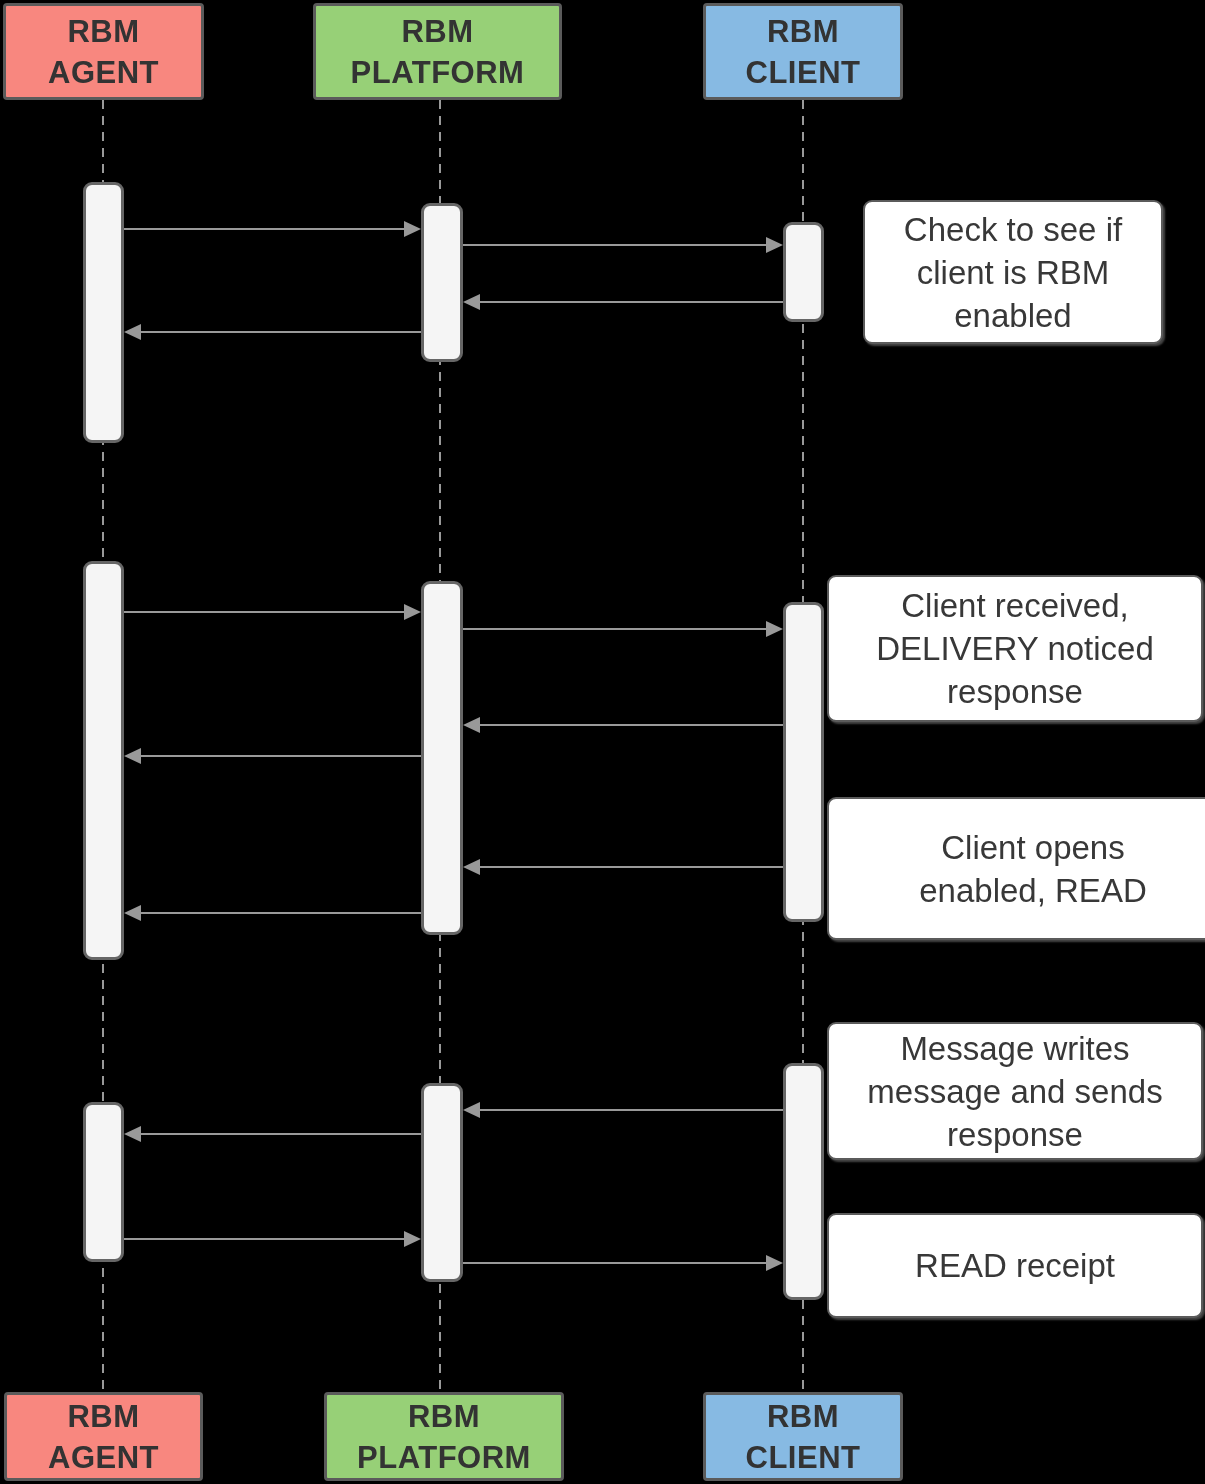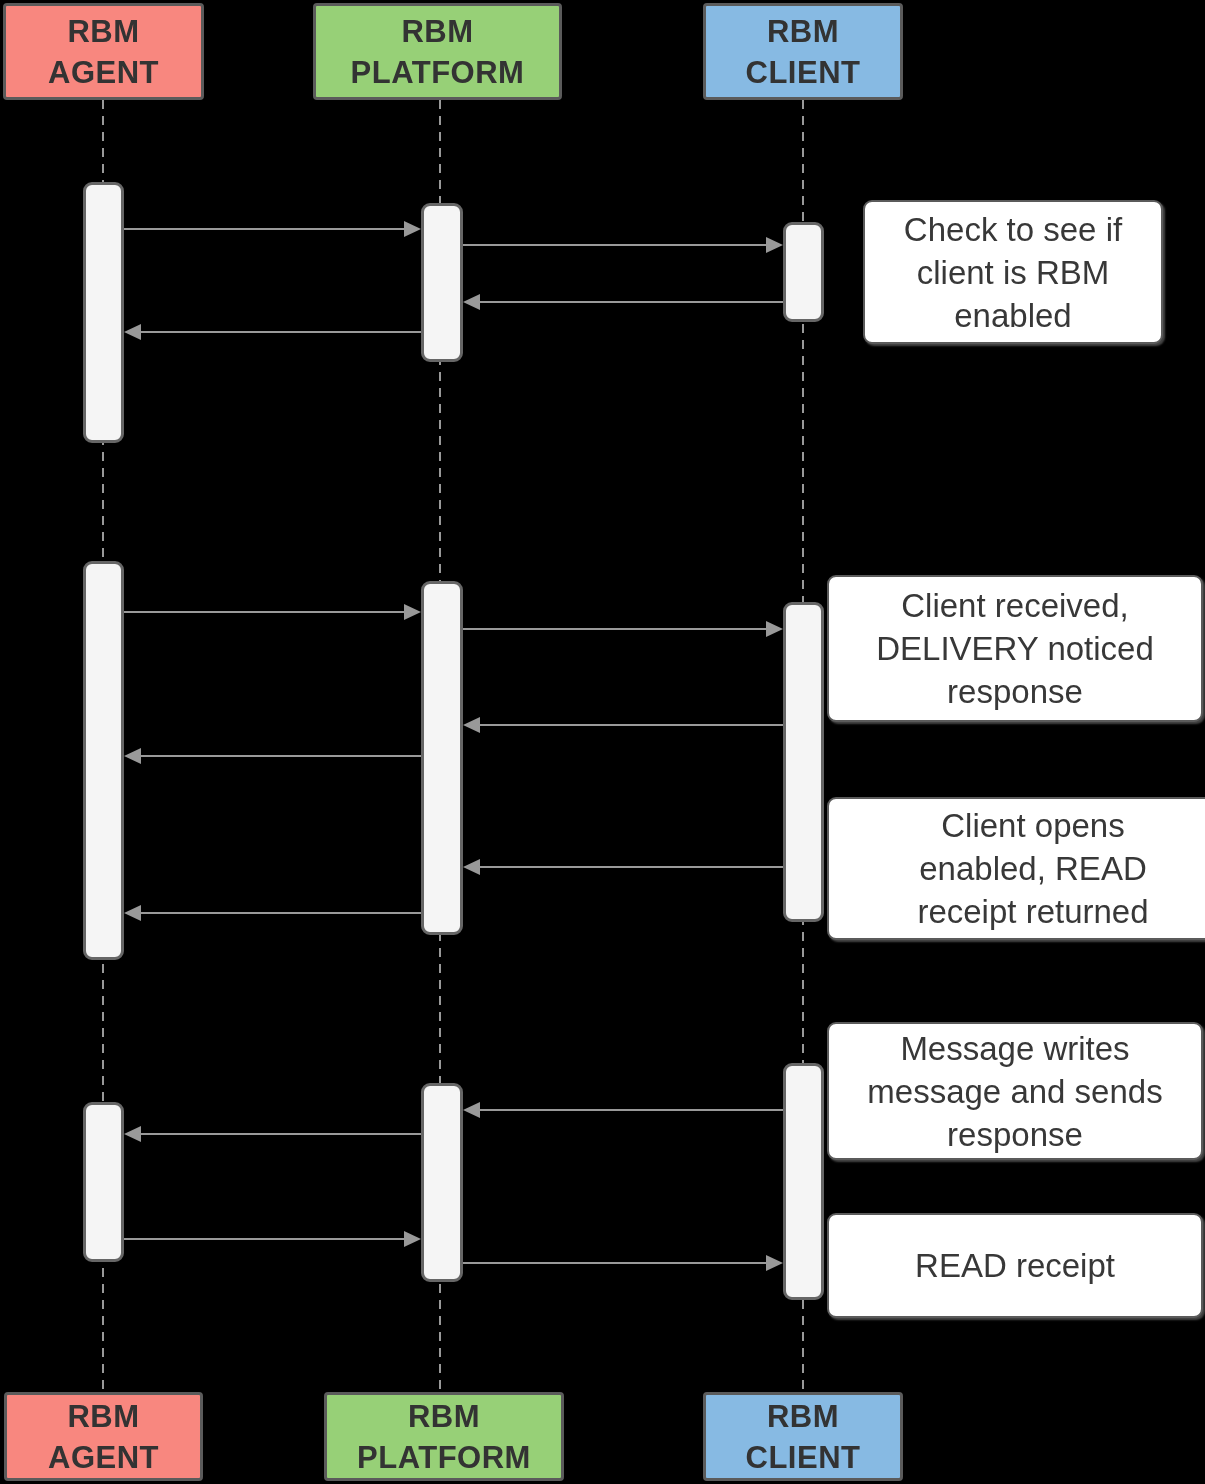--- a/index.html
+++ b/index.html
@@ -200,7 +200,6 @@
     <div class="note-box" style="left: 827px; top: 797px; width: 412px; height: 143px;">
       <div>Client opens</div>
       <div>enabled, READ</div>
-      <div>receipt returned</div>
     </div>
     <div class="note-box" style="left: 827px; top: 1022px; width: 376px; height: 138px;">
       <div>Message writes</div>

